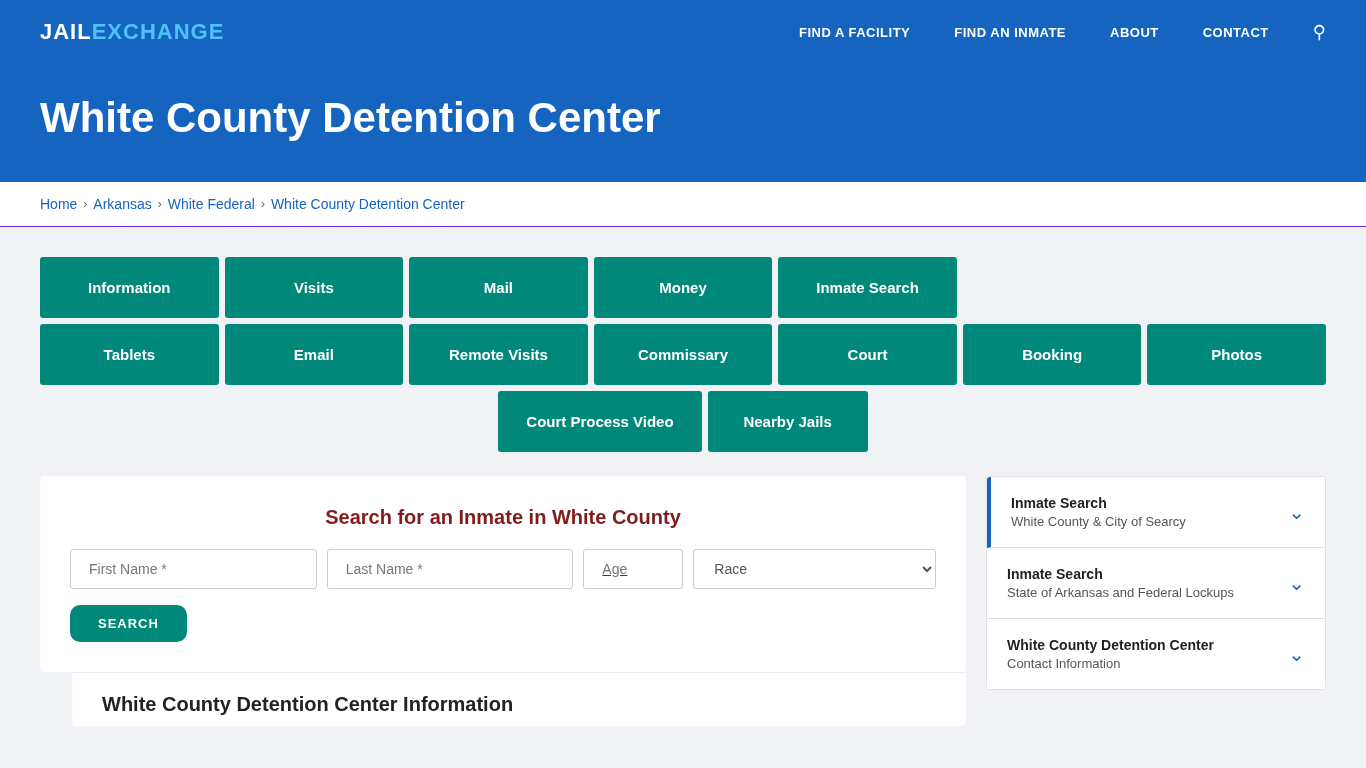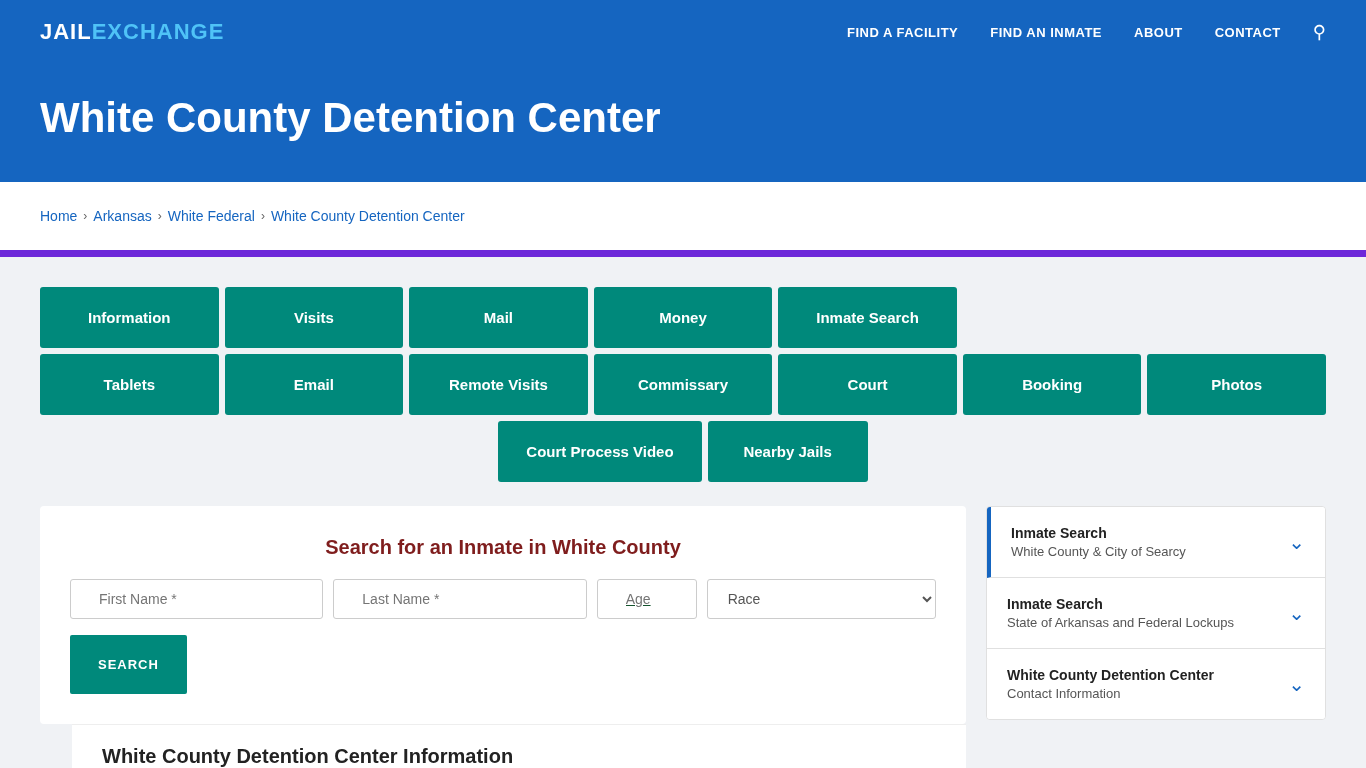--- a/index.html
+++ b/index.html
@@ -29,7 +29,7 @@
     .nav {
       display: flex;
       align-items: center;
-      gap: 32px;
+      gap: 44px;
     }
     .nav-item {
       color: #fff;

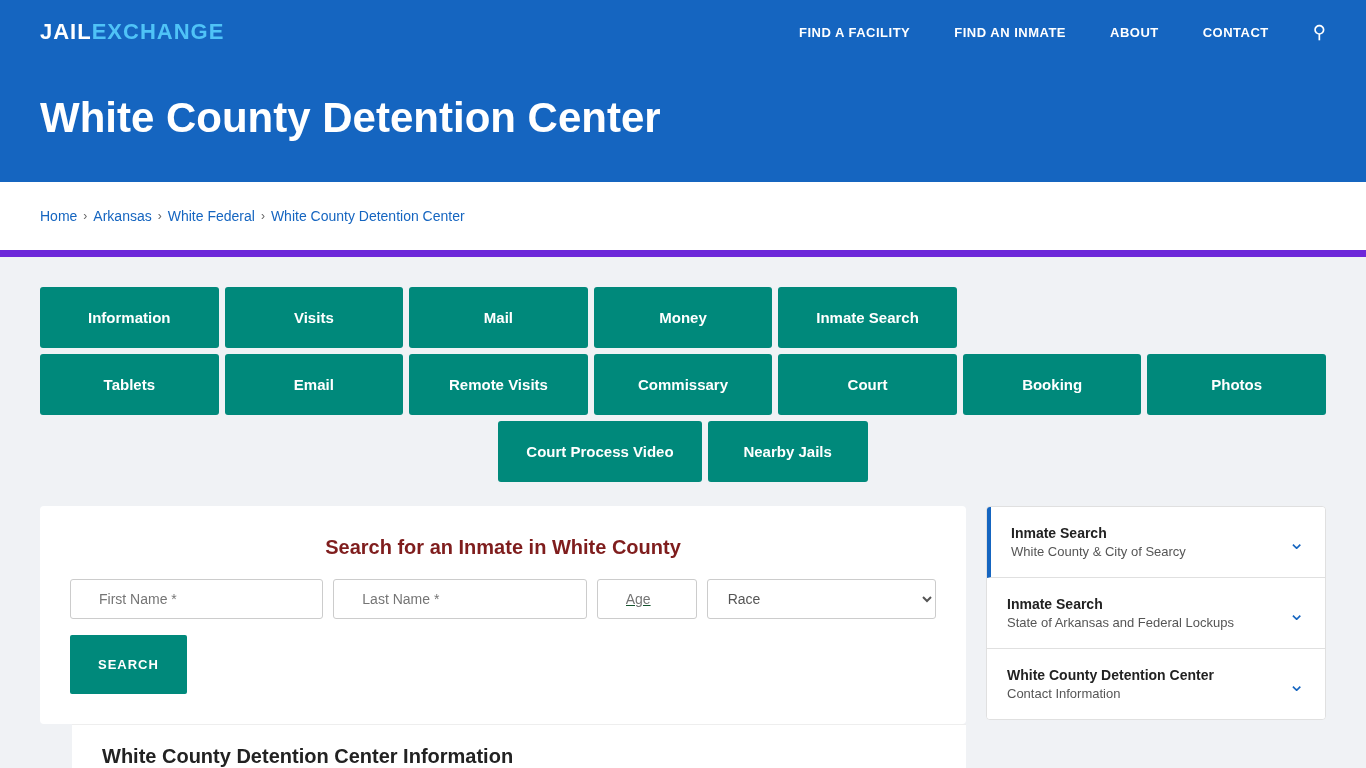--- a/index.html
+++ b/index.html
@@ -60,8 +60,8 @@
     
     .breadcrumb-bar {
       background: #fff;
-      padding: 26px 40px;
-      border-bottom: 7px solid #6d28d9;
+      padding: 14px 40px;
+      border-bottom: 1px solid #6d28d9;
     }
     .breadcrumb {
       display: flex;

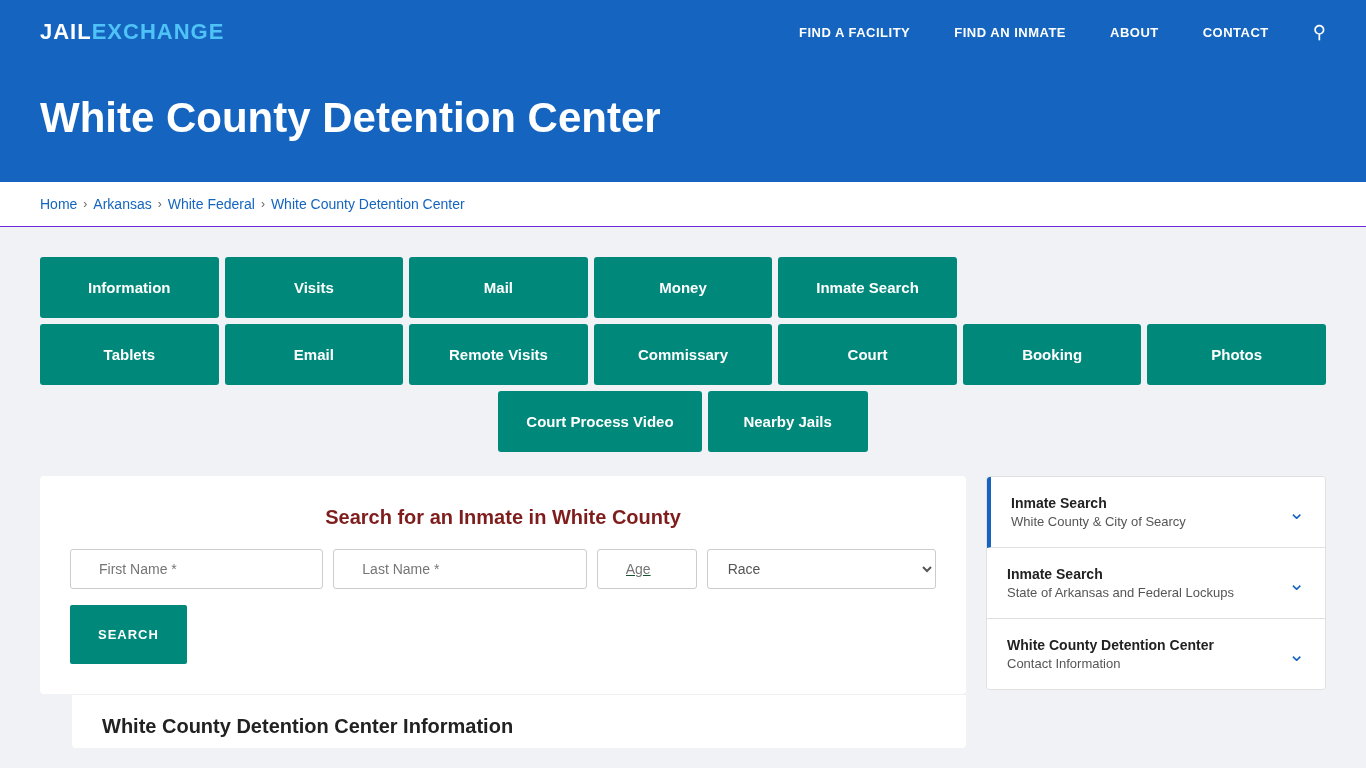--- a/index.html
+++ b/index.html
@@ -162,7 +162,7 @@
     .search-input {
       border: 1px solid #ccc;
       border-radius: 3px;
-      padding: 10px 28px;
+      padding: 10px 18px;
       font-size: 14px;
       flex: 1;
       min-width: 100px;

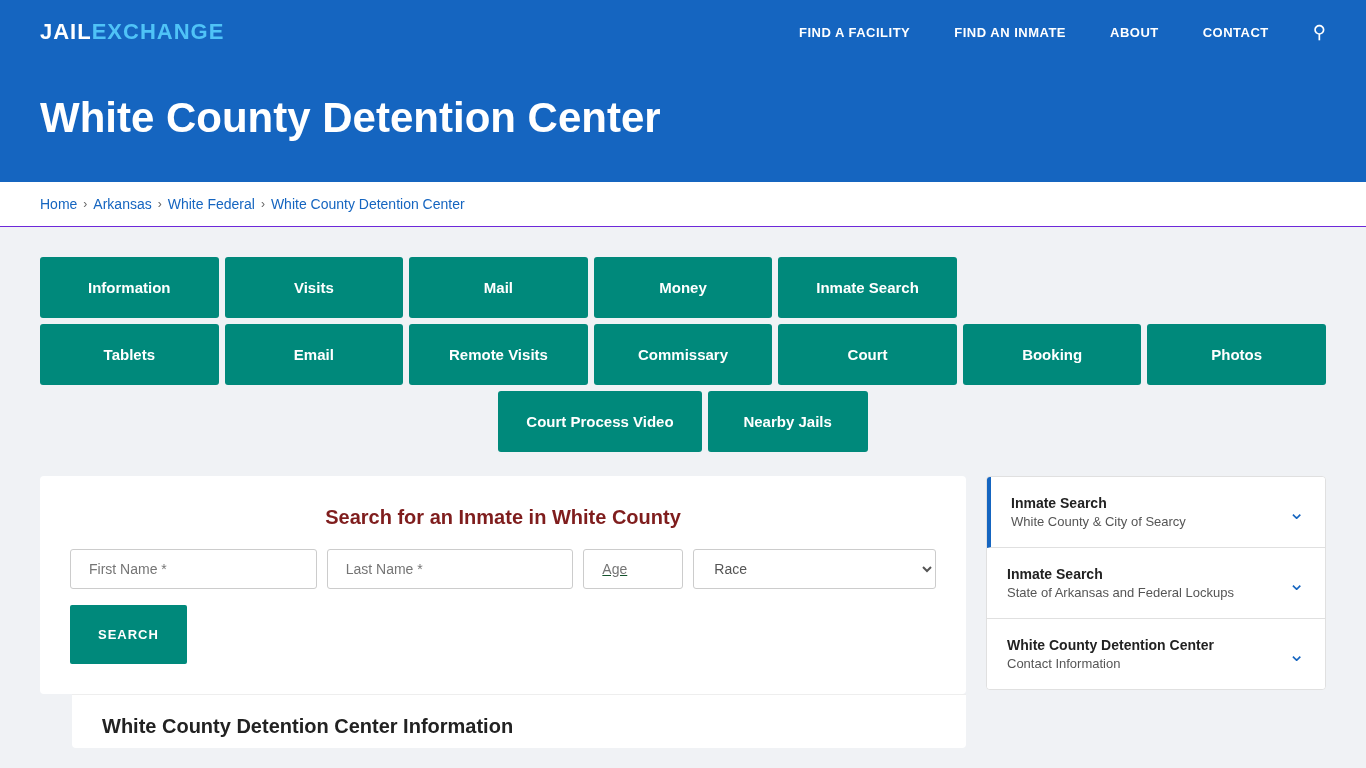--- a/index.html
+++ b/index.html
@@ -182,12 +182,12 @@
       background: #00897b;
       color: #fff;
       border: none;
-      padding: 22px 28px;
+      padding: 11px 28px;
       font-size: 13px;
       font-weight: 700;
       text-transform: uppercase;
       letter-spacing: 1px;
-      border-radius: 2px;
+      border-radius: 10px;
       cursor: pointer;
     }
 

